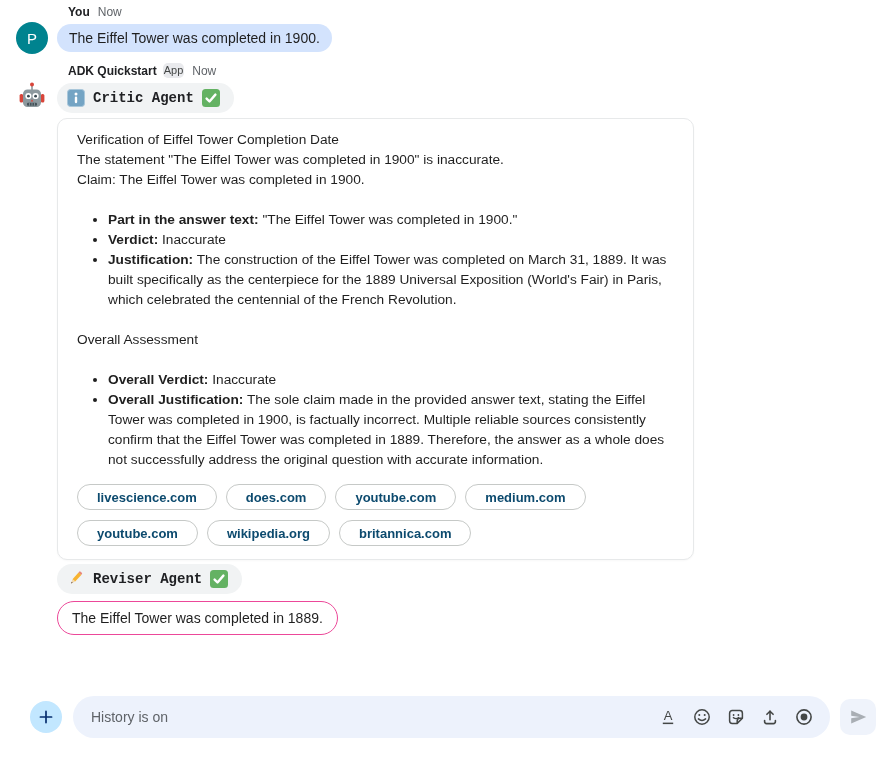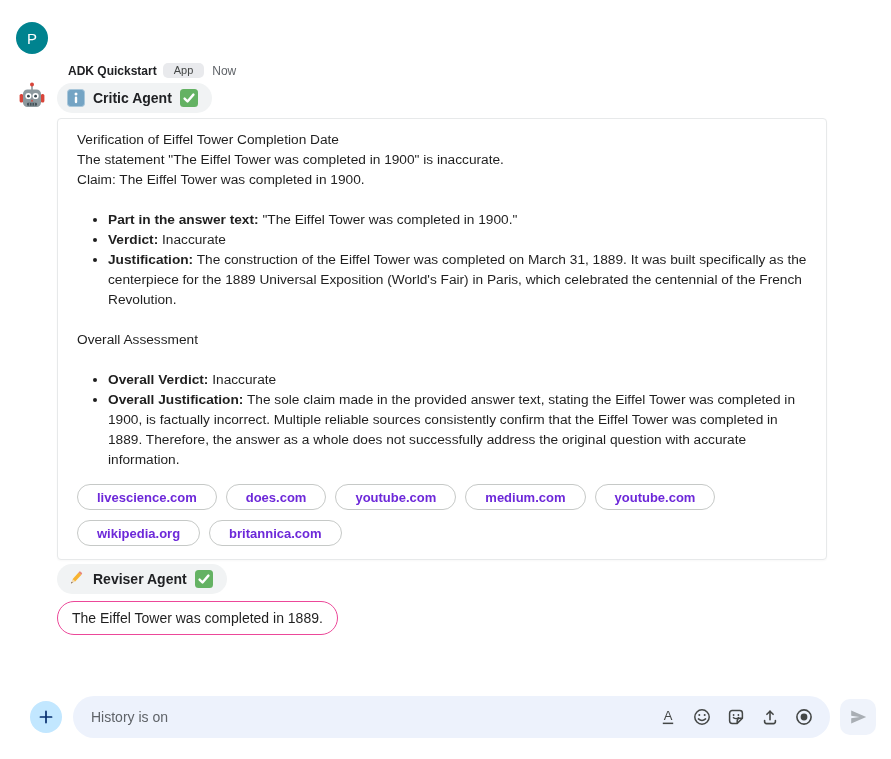--- a/index.html
+++ b/index.html
@@ -118,6 +118,14 @@
     <div class="avatar-col">
       <div class="avatar-p">
         <span>P</span>
+      </div>
+    </div>
+    <div class="content-col">
+      <div class="msg-header">
+        <span class="name">You</span><span class="time">Now</span>
+      </div>
+      <div class="bubble-user">
+        <span>The Eiffel Tower was completed in 1900.</span>
       </div>
     </div>
   </div>

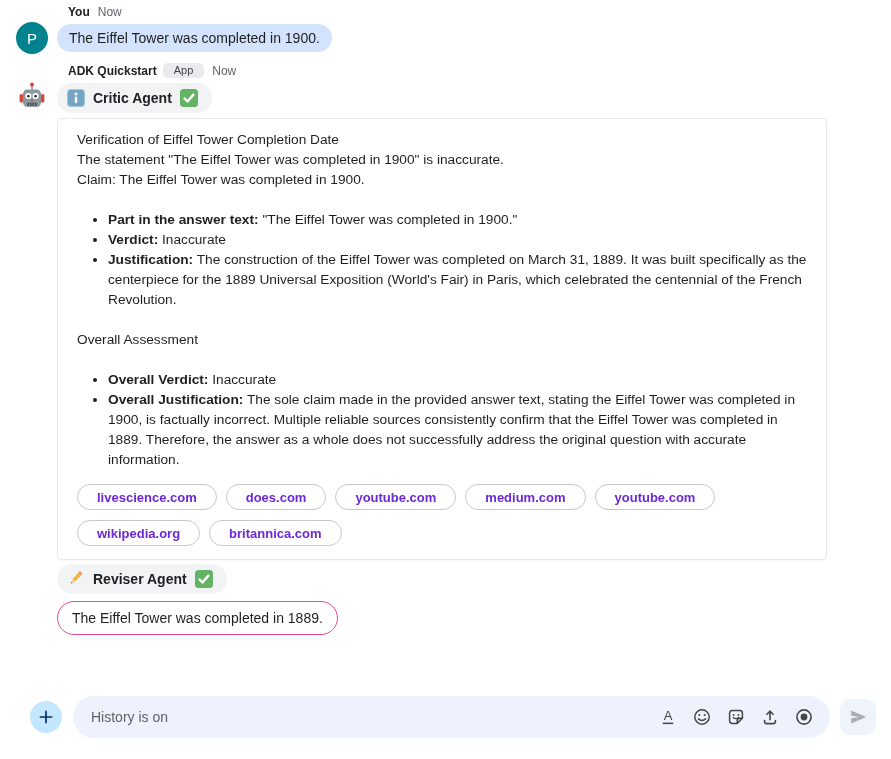--- a/index.html
+++ b/index.html
@@ -31,7 +31,7 @@
   .msg-header .time { color: #5f6368; margin-left: 8px; }
   .badge {
     display: inline-block; background: #e9eaed; color: #444746;
-    font-size: 11px; line-height: 15px; padding: 0 11px;
+    font-size: 11px; line-height: 15px; padding: 0 1px;
     border-radius: 5px; margin-left: 6px; font-weight: 400;
     vertical-align: 1px;
     text-align: right;

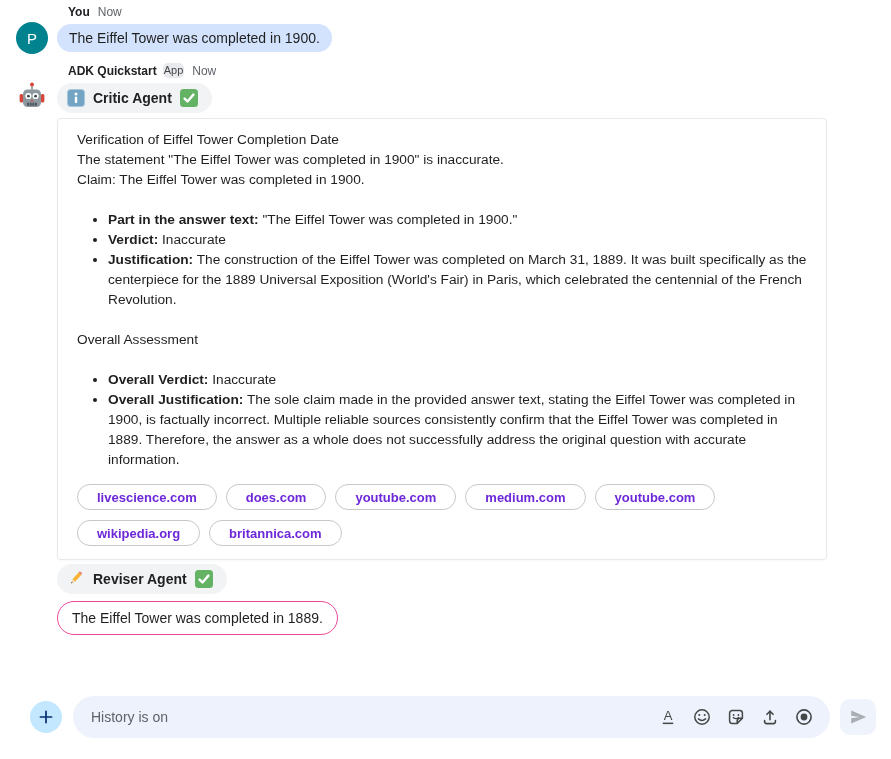--- a/index.html
+++ b/index.html
@@ -46,7 +46,7 @@
     display: inline-flex; align-items: center; gap: 8px;
     background: #f1f3f4; border-radius: 16px;
     padding: 6px 14px 6px 10px; font-size: 14px; font-weight: 700;
-    margin-top: 4px; color: #202124;
+    margin-top: 4px; color: #202124; font-family: Liberation Mono, monospace;
   }
   .agent-pill svg { display: block; }
 

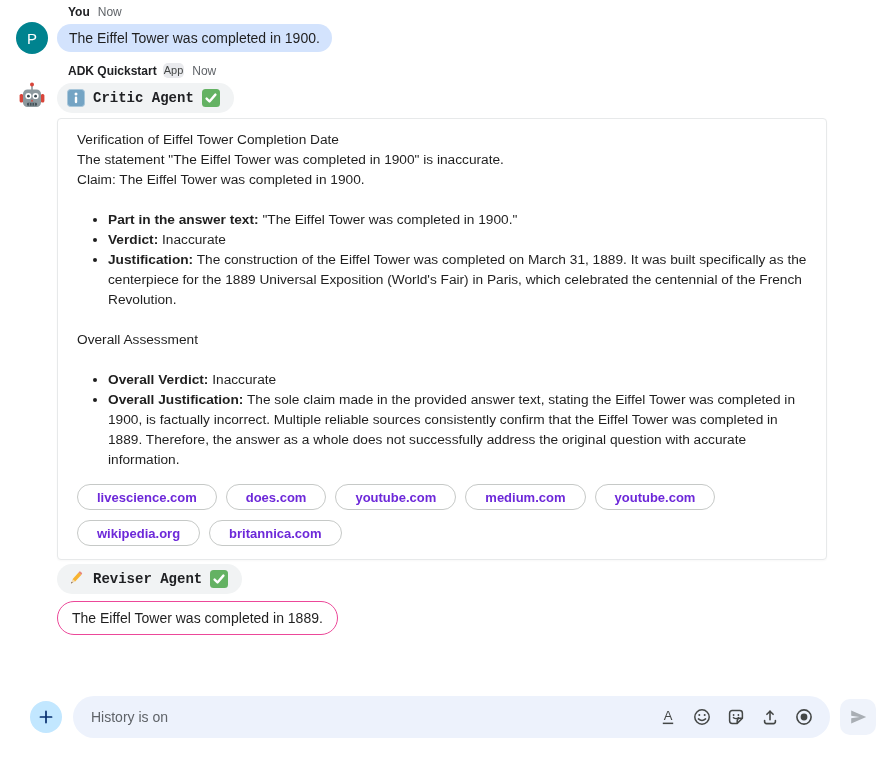--- a/index.html
+++ b/index.html
@@ -51,8 +51,8 @@
   .agent-pill svg { display: block; }
 
   .card {
-    margin-top: 5px; width: 770px; background: #fff;
-    border: 1px solid #e7e9ea; border-radius: 4px;
+    margin-top: 5px; width: 637px; background: #fff;
+    border: 1px solid #e7e9ea; border-radius: 10px;
     padding: 11px 19px 13px 19px;
     font-size: 13.7px; line-height: 20px; color: #1f1f1f;
     box-shadow: 0 1px 2px rgba(0,0,0,0.03);

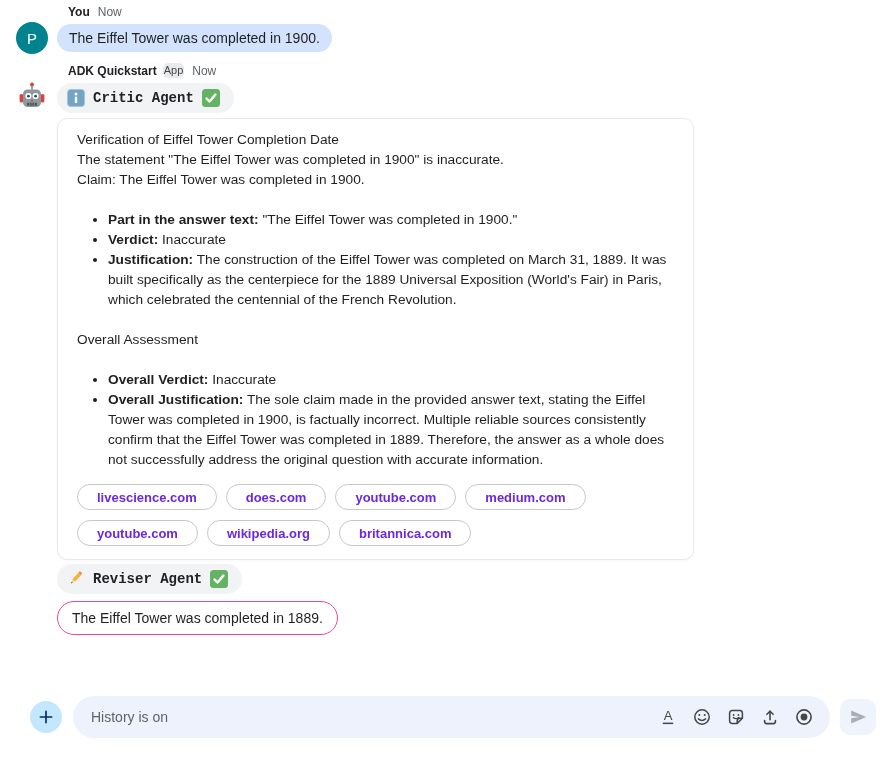--- a/index.html
+++ b/index.html
@@ -67,7 +67,7 @@
   .chip {
     display: inline-flex; align-items: center; height: 26px;
     padding: 0 19px; border: 1px solid #c6c9c7; border-radius: 14px;
-    background: #fff; color: #6d28d9; font-size: 13px; font-weight: 700;
+    background: #fff; color: #0c4a6e; font-size: 13px; font-weight: 700;
     cursor: pointer; white-space: nowrap;
   }
 

